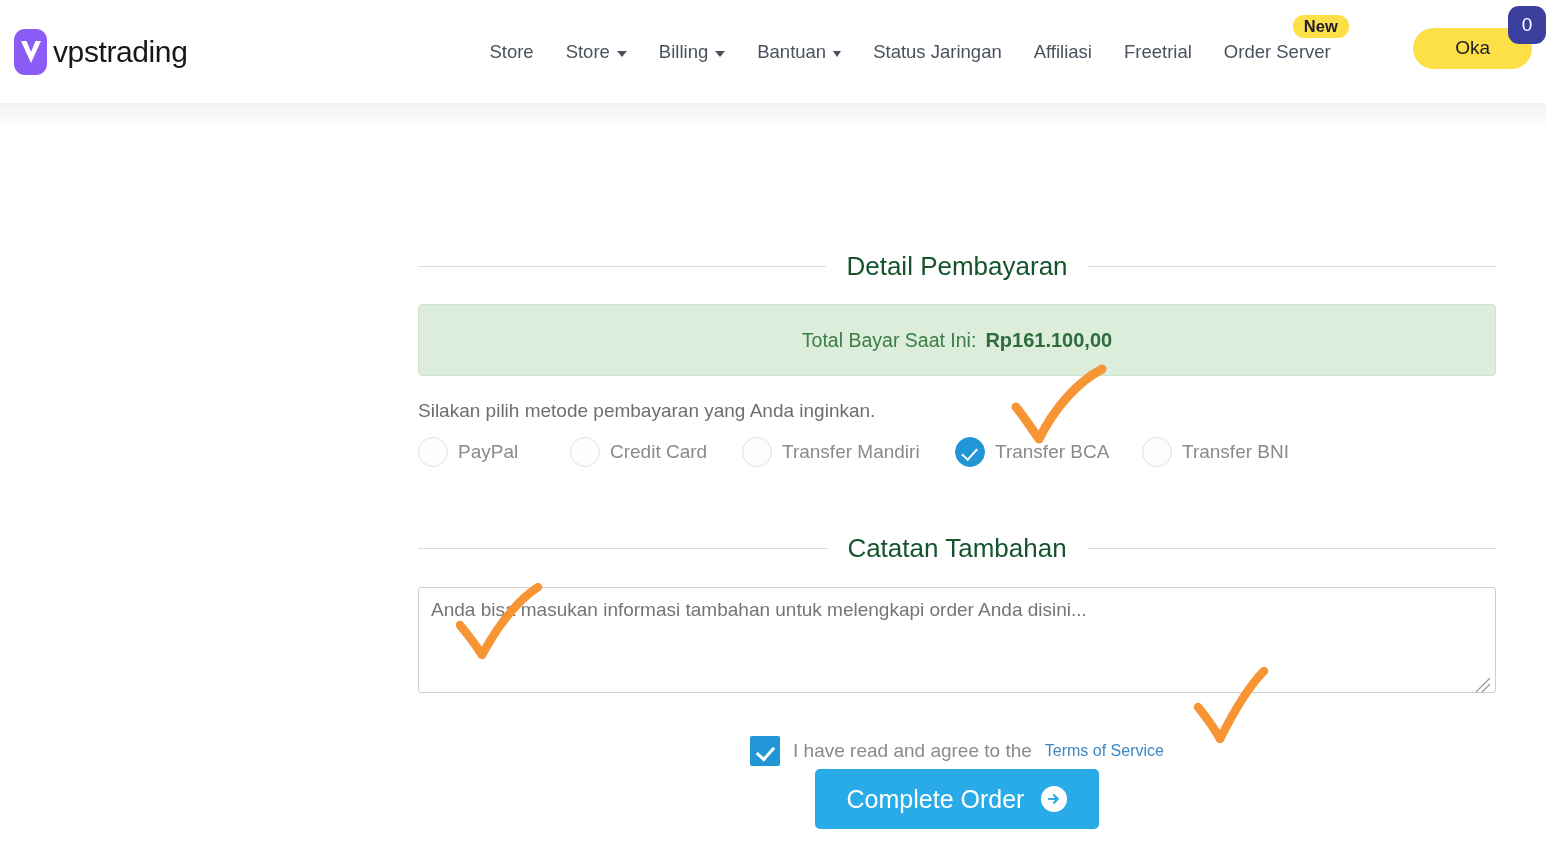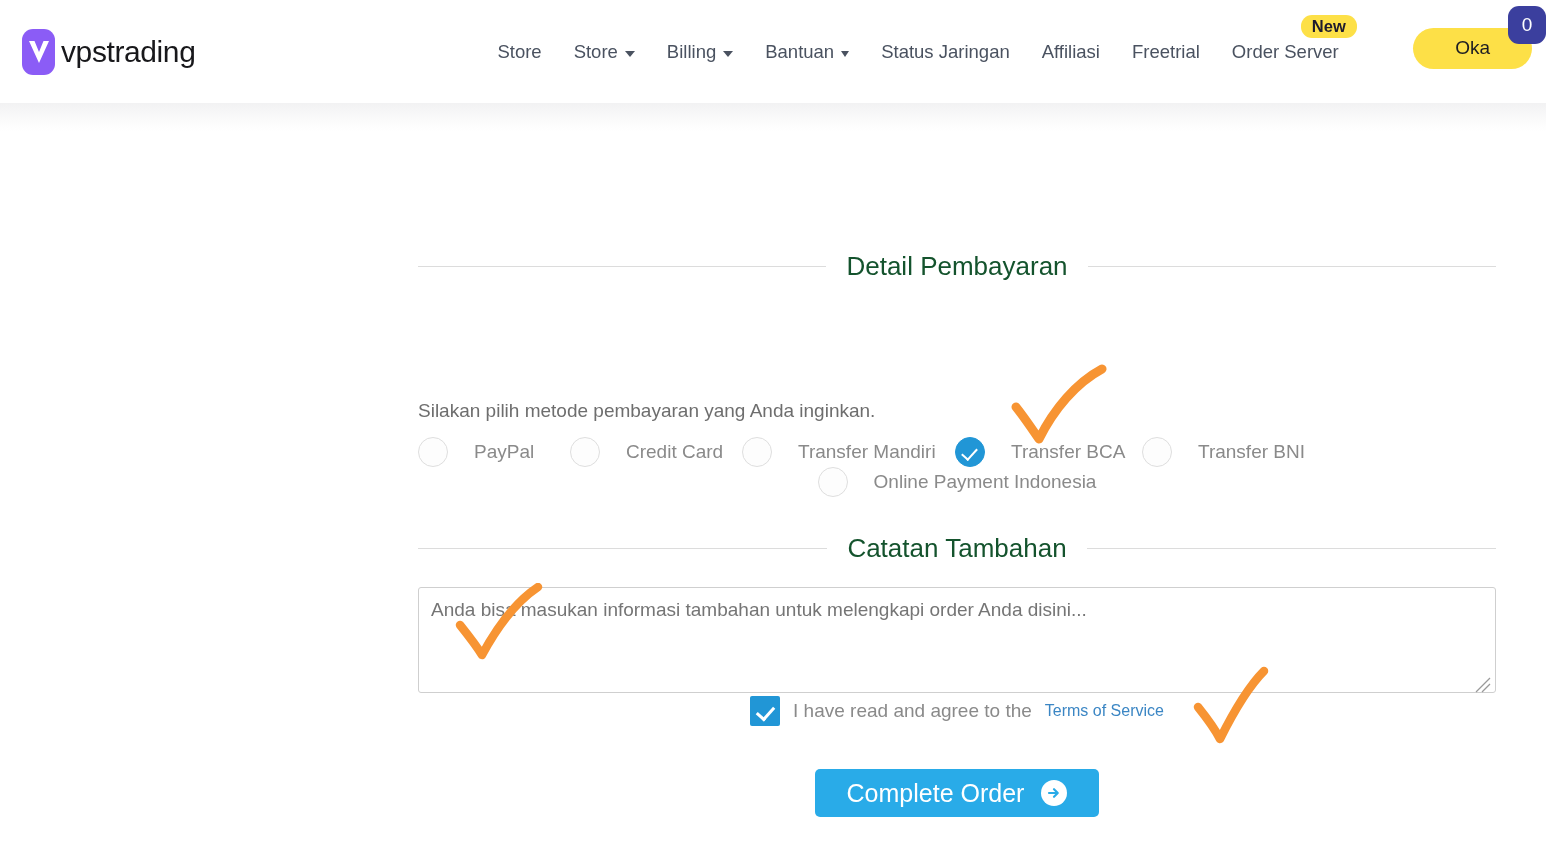--- a/index.html
+++ b/index.html
@@ -33,7 +33,7 @@
   .logo-wrap {
     display: flex;
     align-items: center;
-    margin-left: 22px;
+    margin-left: 14px;
     gap: 6px;
   }
   .logo-mark {

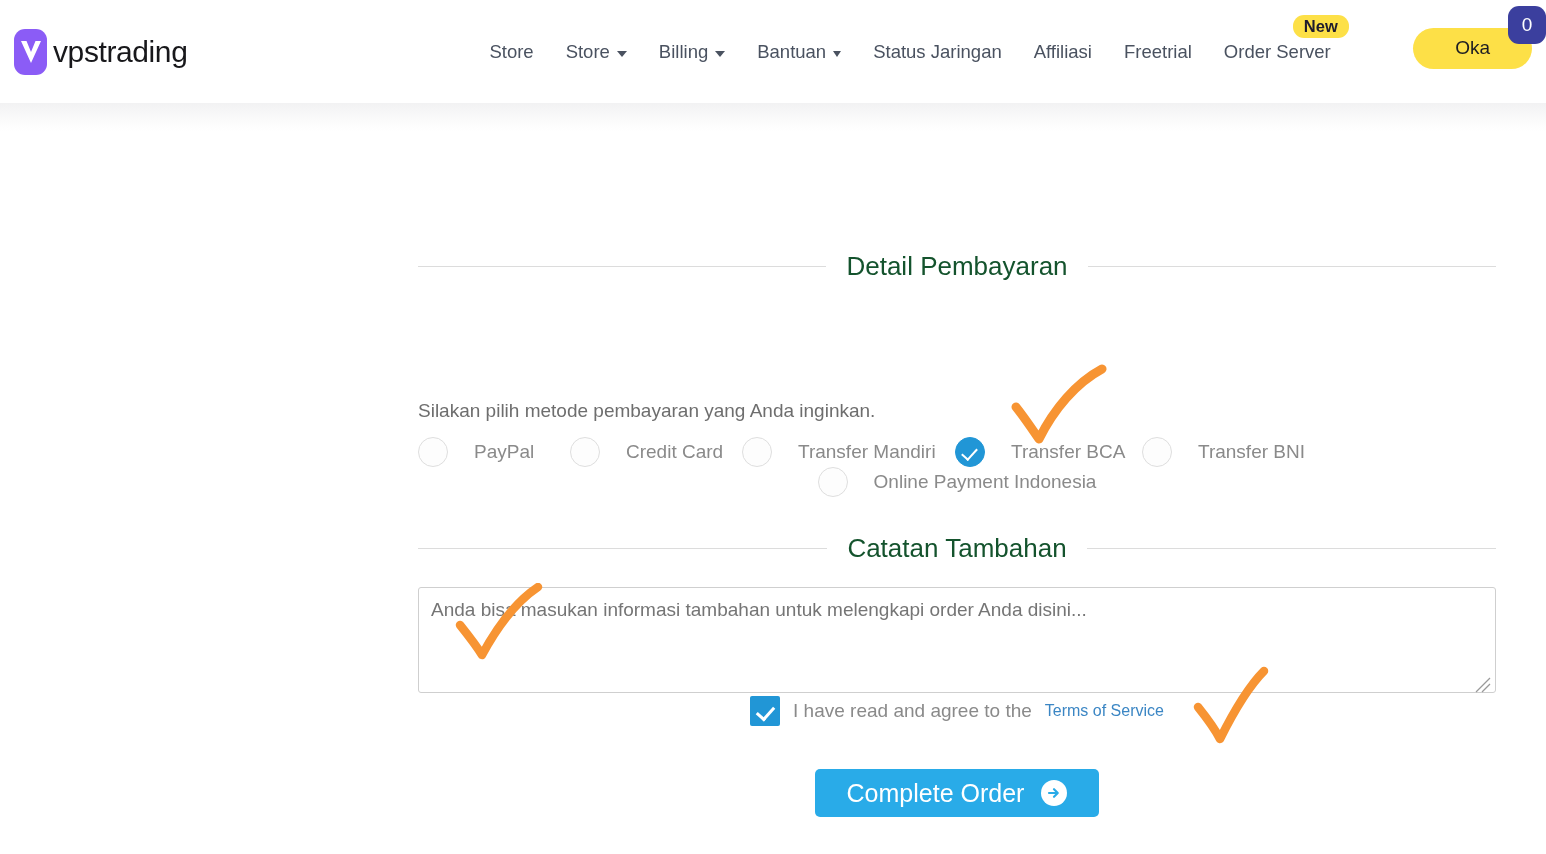--- a/index.html
+++ b/index.html
@@ -393,6 +393,12 @@
     </div>
   </div>
 
+  <div class="container" style="top:201px;">
+    <div class="total-box">
+      <span>Total Bayar Saat Ini:</span>
+      <span class="amount">Rp161.100,00</span>
+    </div>
+  </div>
 
   <div class="container" style="top:297px;">
     <div class="hint-text">Silakan pilih metode pembayaran yang Anda inginkan.</div>

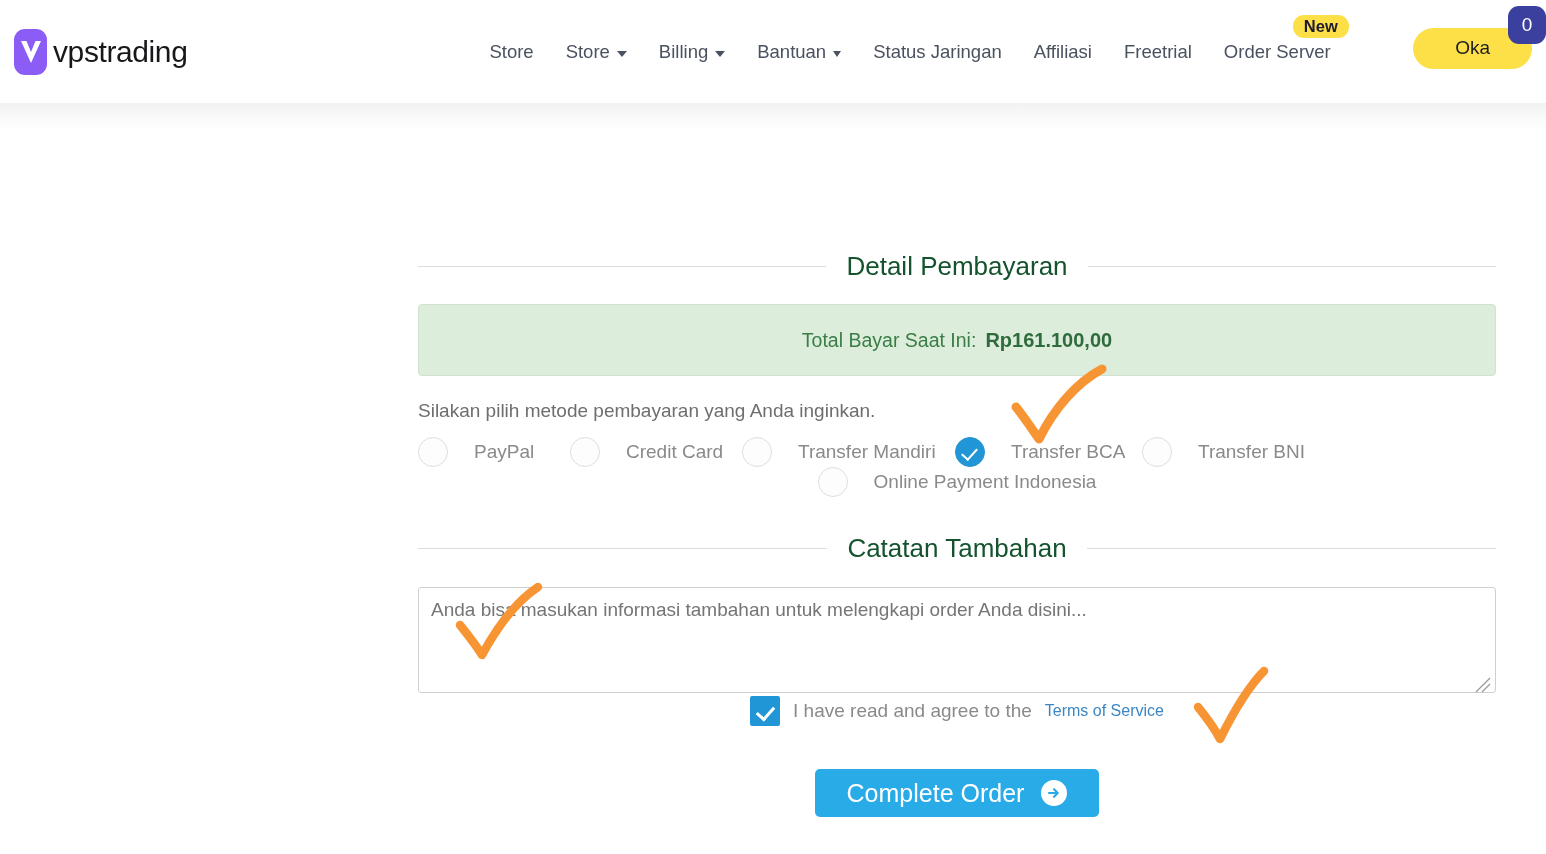--- a/index.html
+++ b/index.html
@@ -209,7 +209,7 @@
   .radio-opt {
     display: inline-flex;
     align-items: center;
-    gap: 26px;
+    gap: 10px;
     cursor: pointer;
     white-space: nowrap;
   }

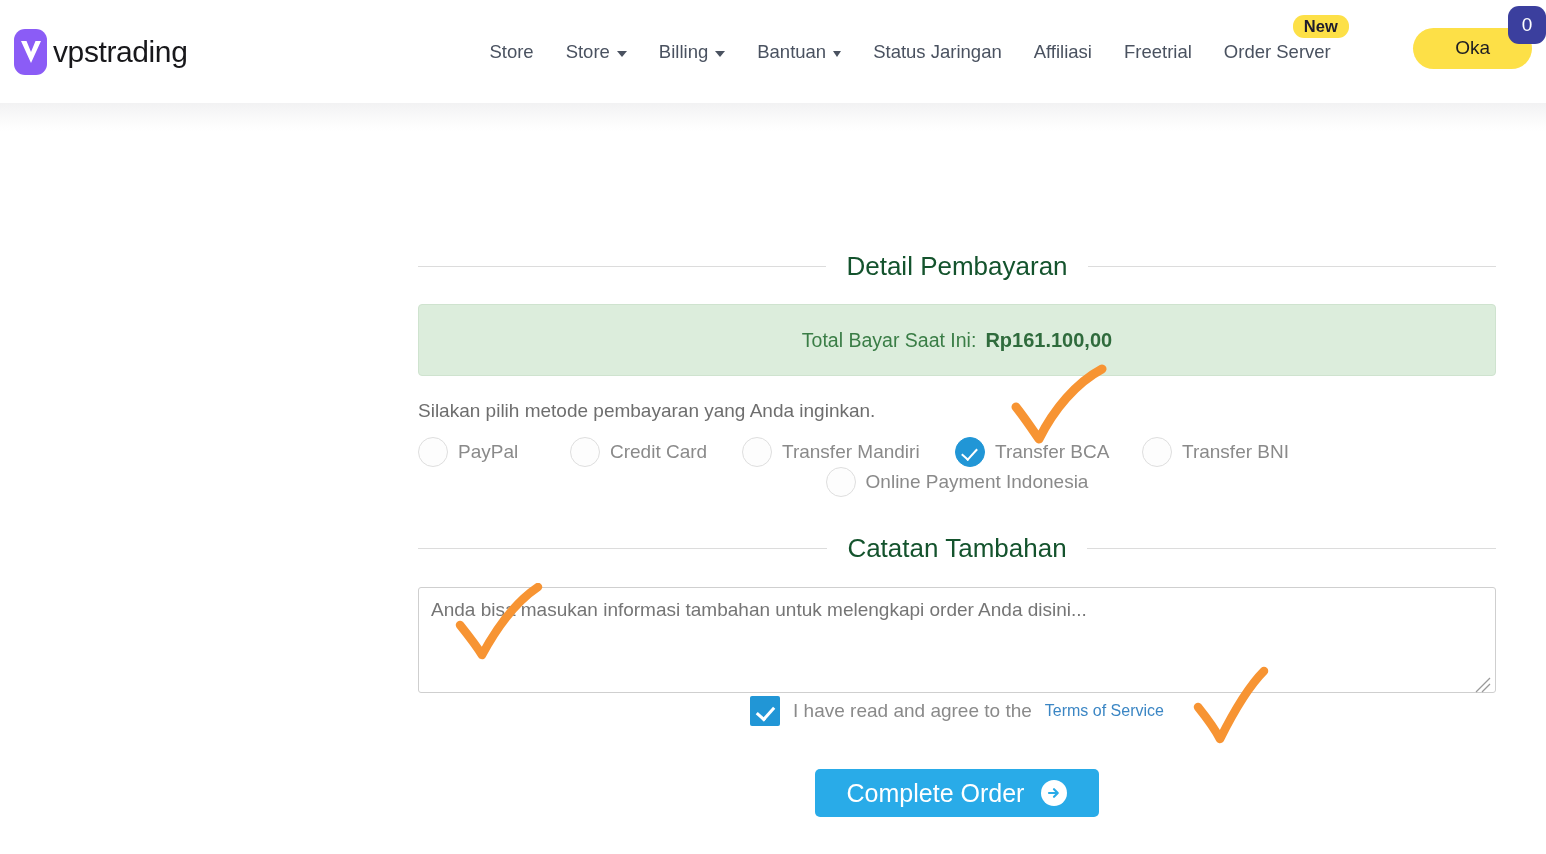--- a/index.html
+++ b/index.html
@@ -429,14 +429,6 @@
     </div>
   </div>
 
-  <div class="container" style="top:364px;">
-    <div class="radio-row" style="justify-content:center;">
-      <div class="radio-opt">
-        <span class="radio-mark"></span>
-        <span class="radio-label">Online Payment Indonesia</span>
-      </div>
-    </div>
-  </div>
 
   <div class="container" style="top:430px;">
     <div class="section-head">

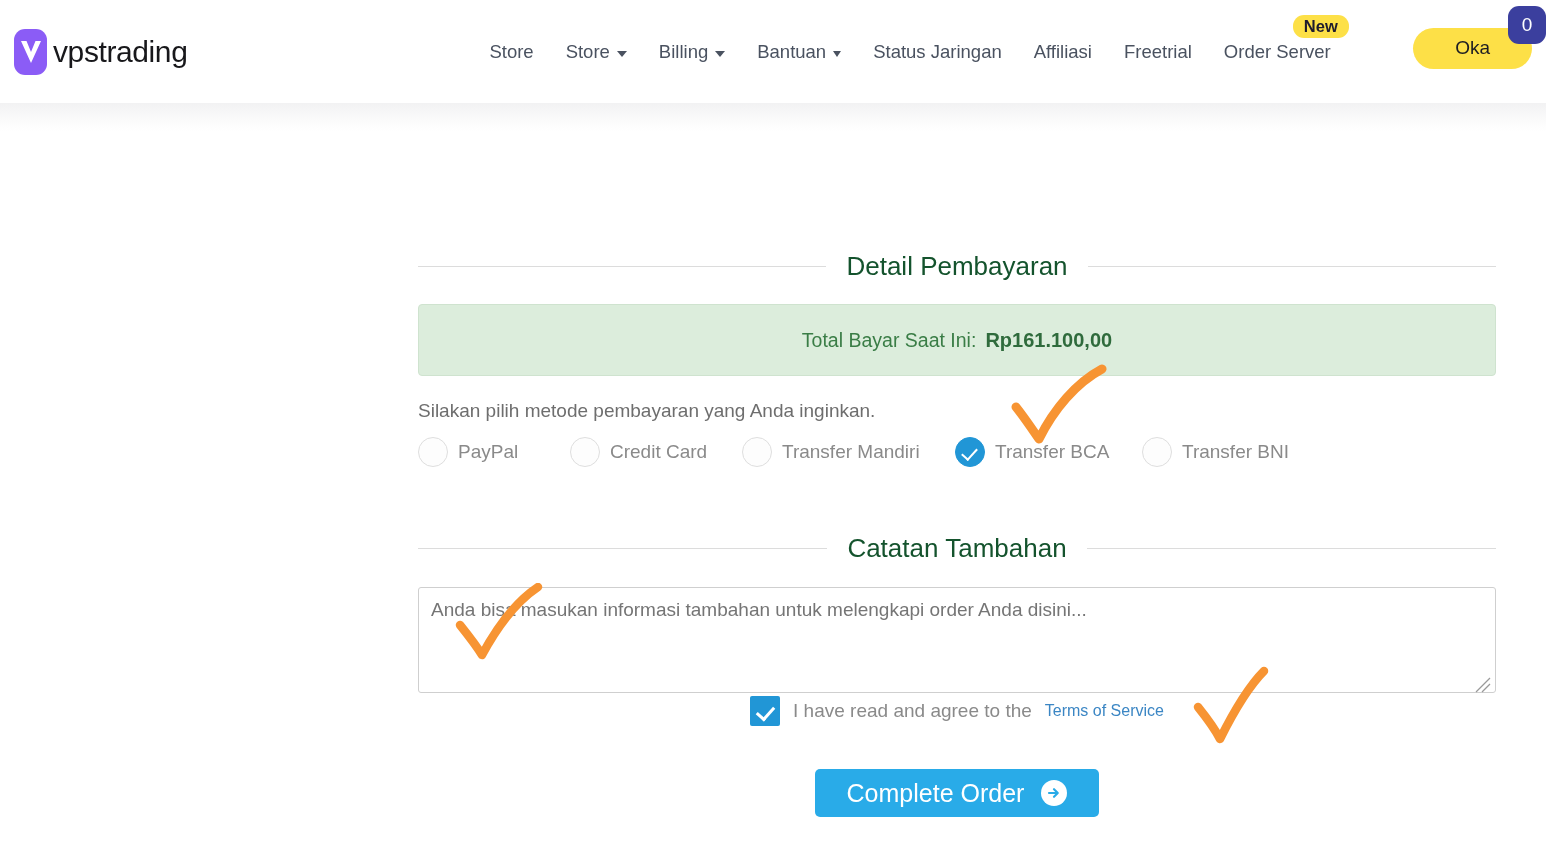--- a/index.html
+++ b/index.html
@@ -448,7 +448,7 @@
     </div>
   </div>
 
-  <div class="container" style="top:593px;">
+  <div class="container" style="top:633px;">
     <div class="agree-row">
       <span class="checkbox-mark"></span>
       <span class="agree-text">I have read and agree to the</span>

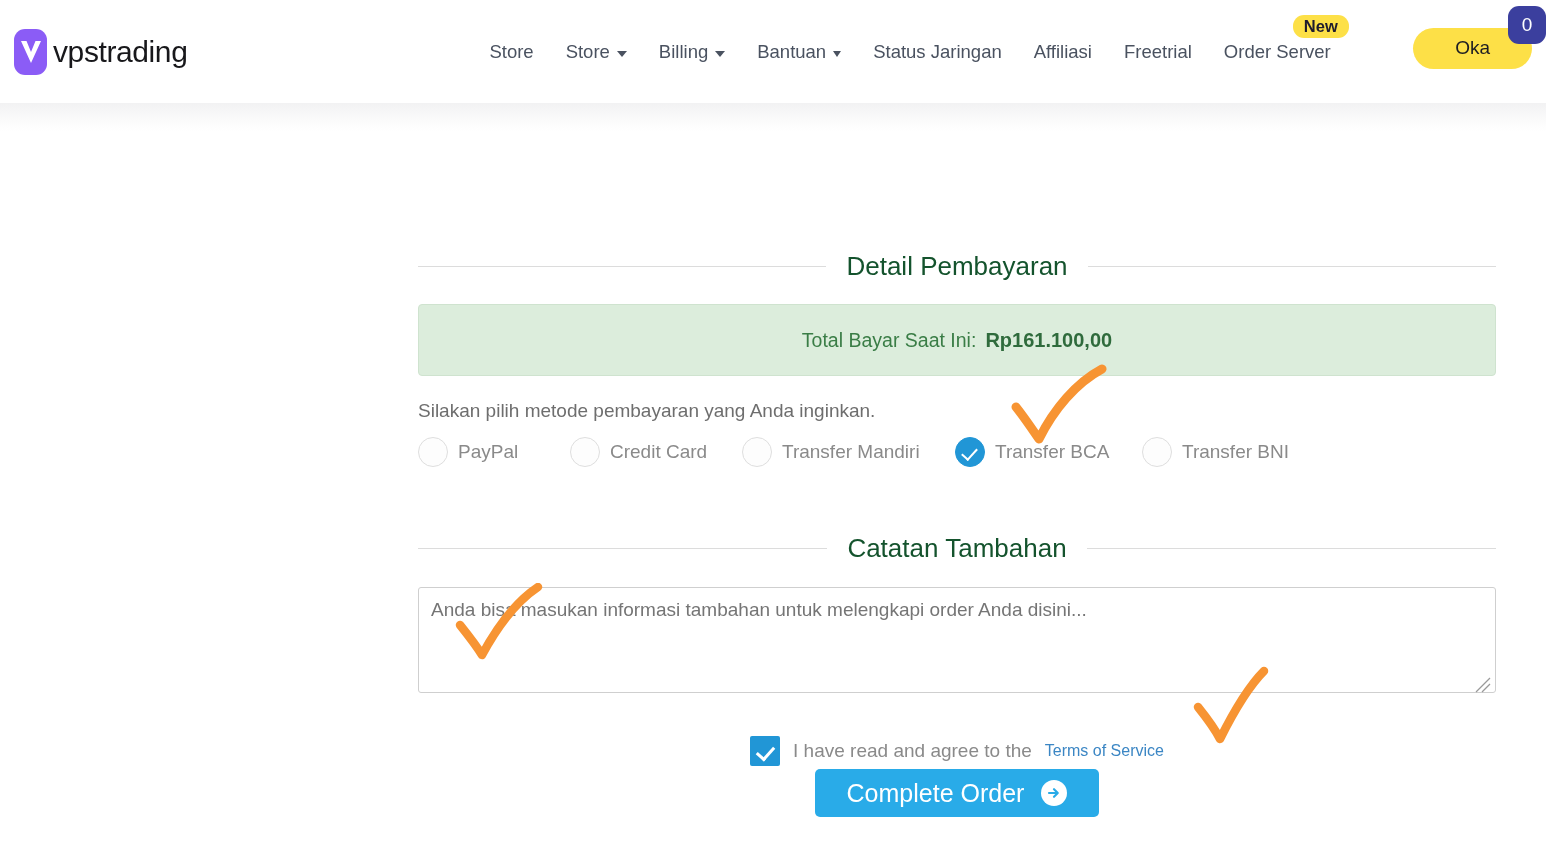--- a/index.html
+++ b/index.html
@@ -306,7 +306,7 @@
     font-size: 25px;
     font-family: "Liberation Sans", sans-serif;
     padding: 0 32px;
-    height: 48px;
+    height: 60px;
     display: inline-flex;
     align-items: center;
     gap: 17px;

